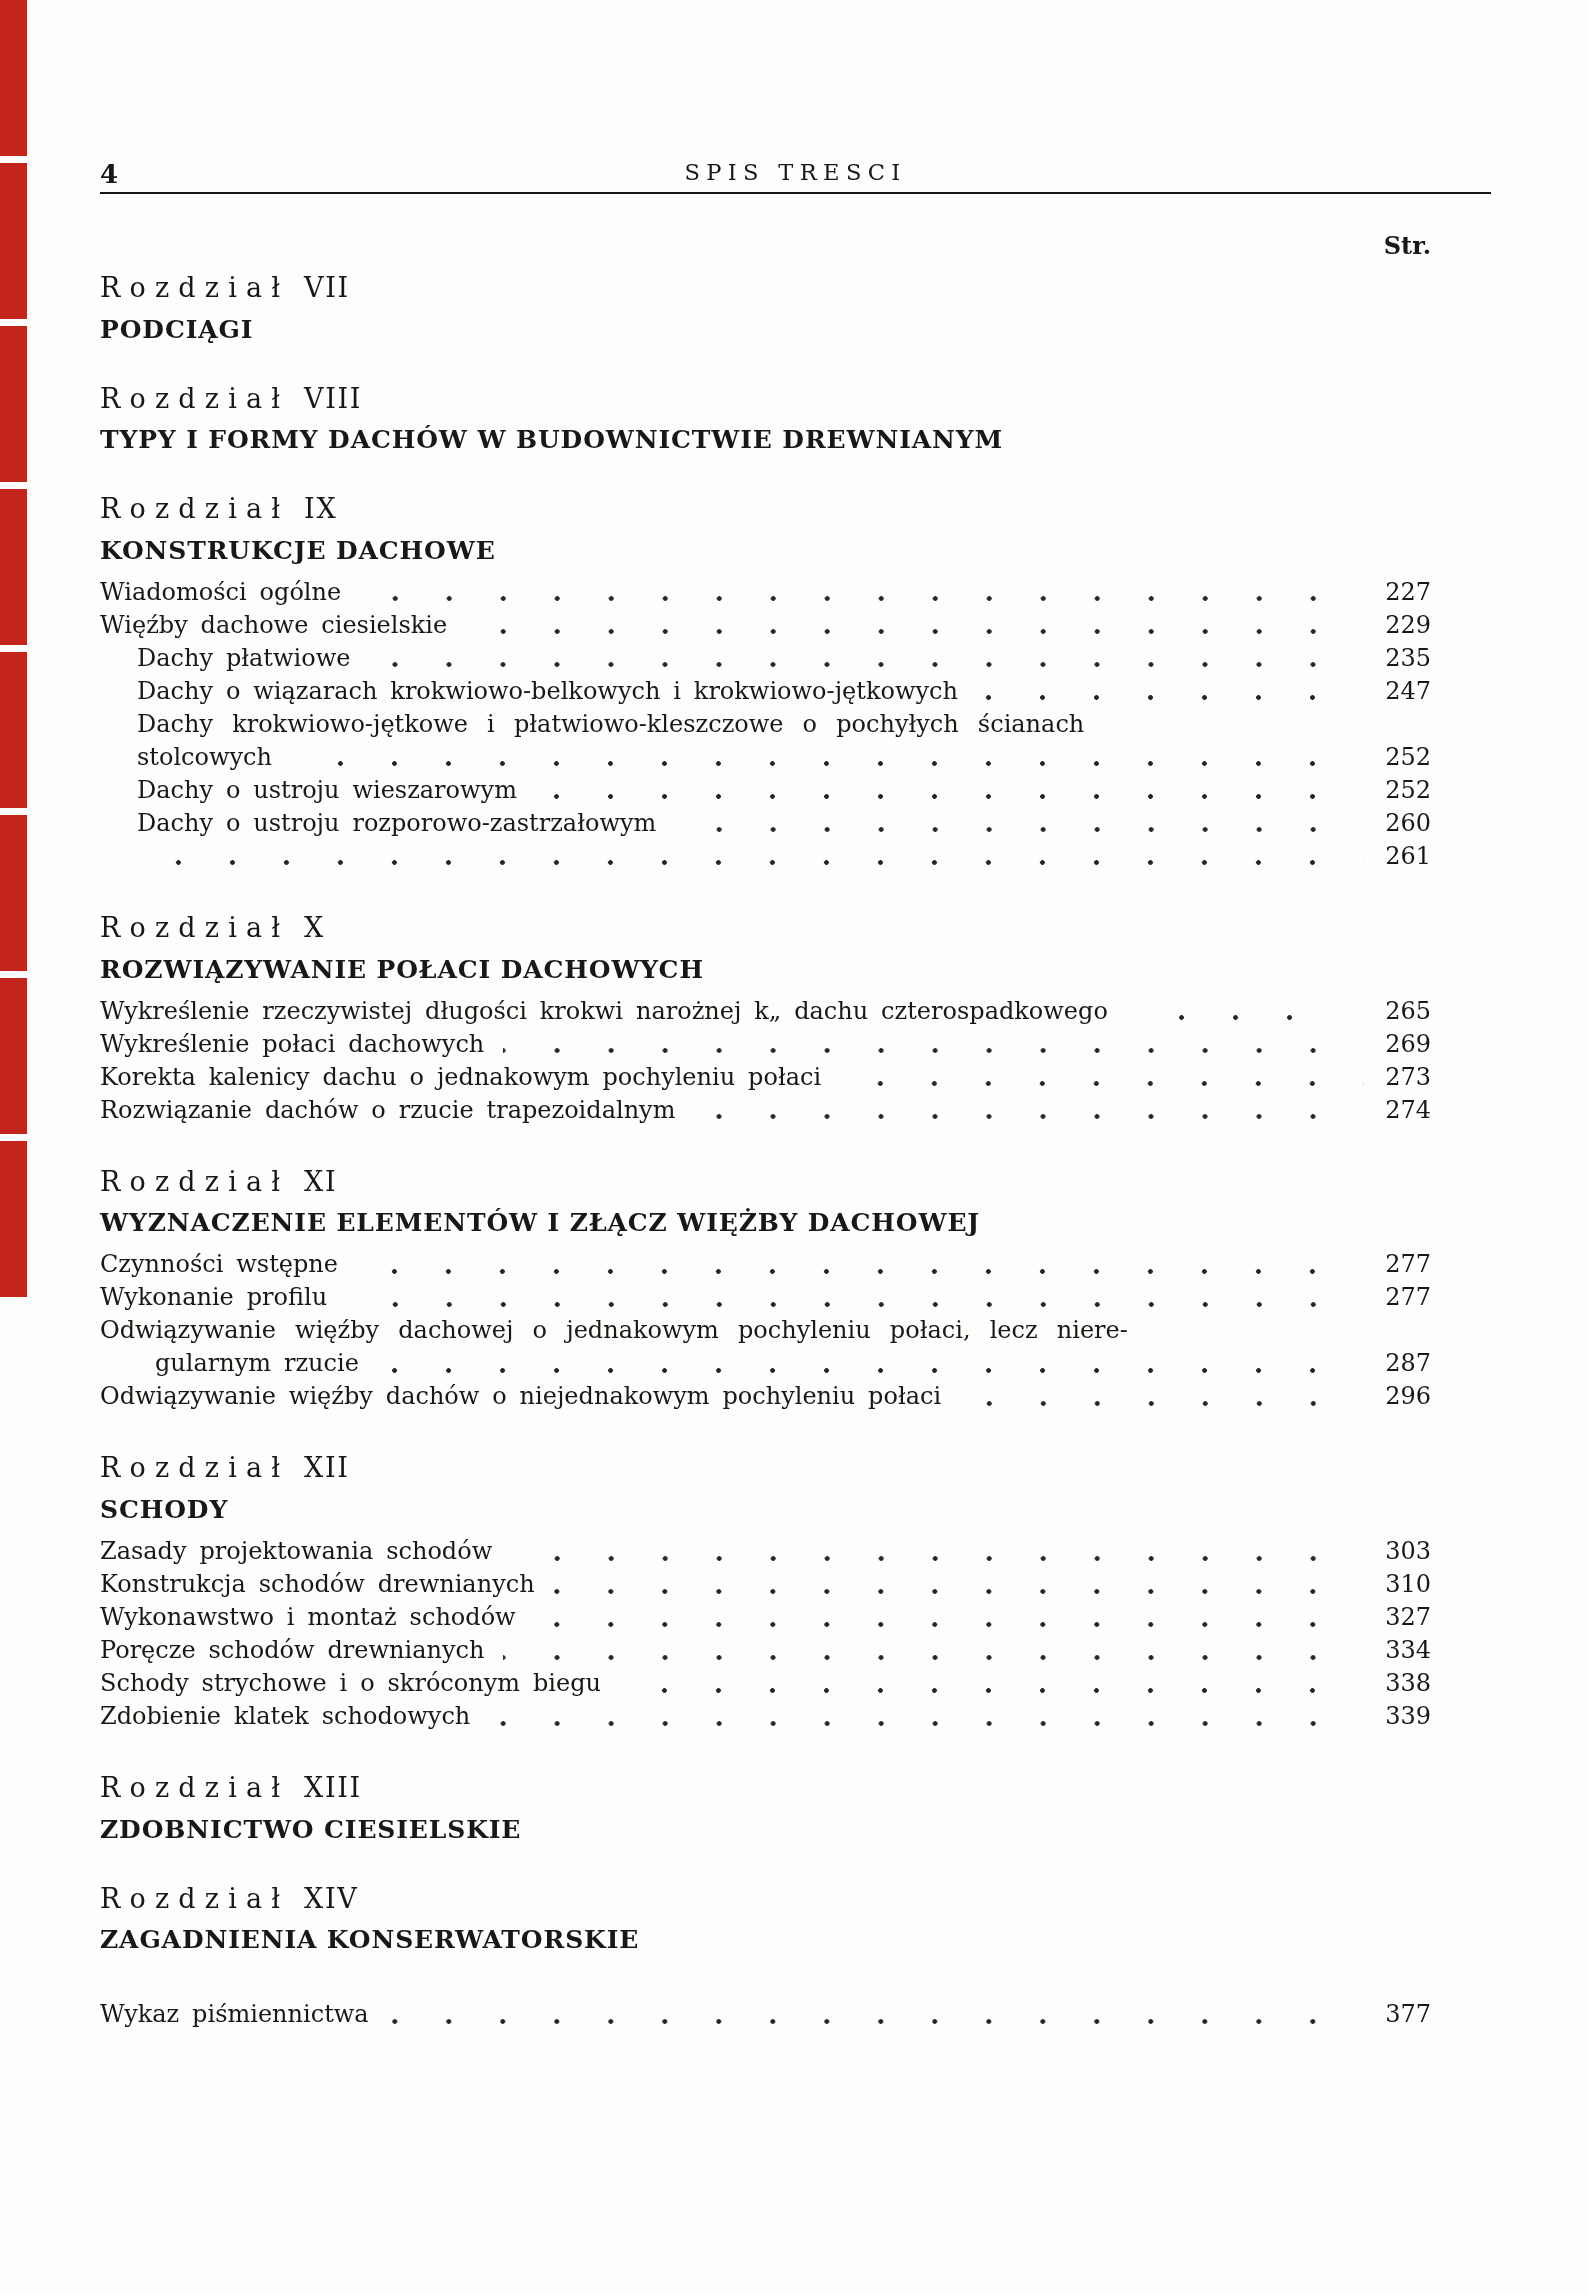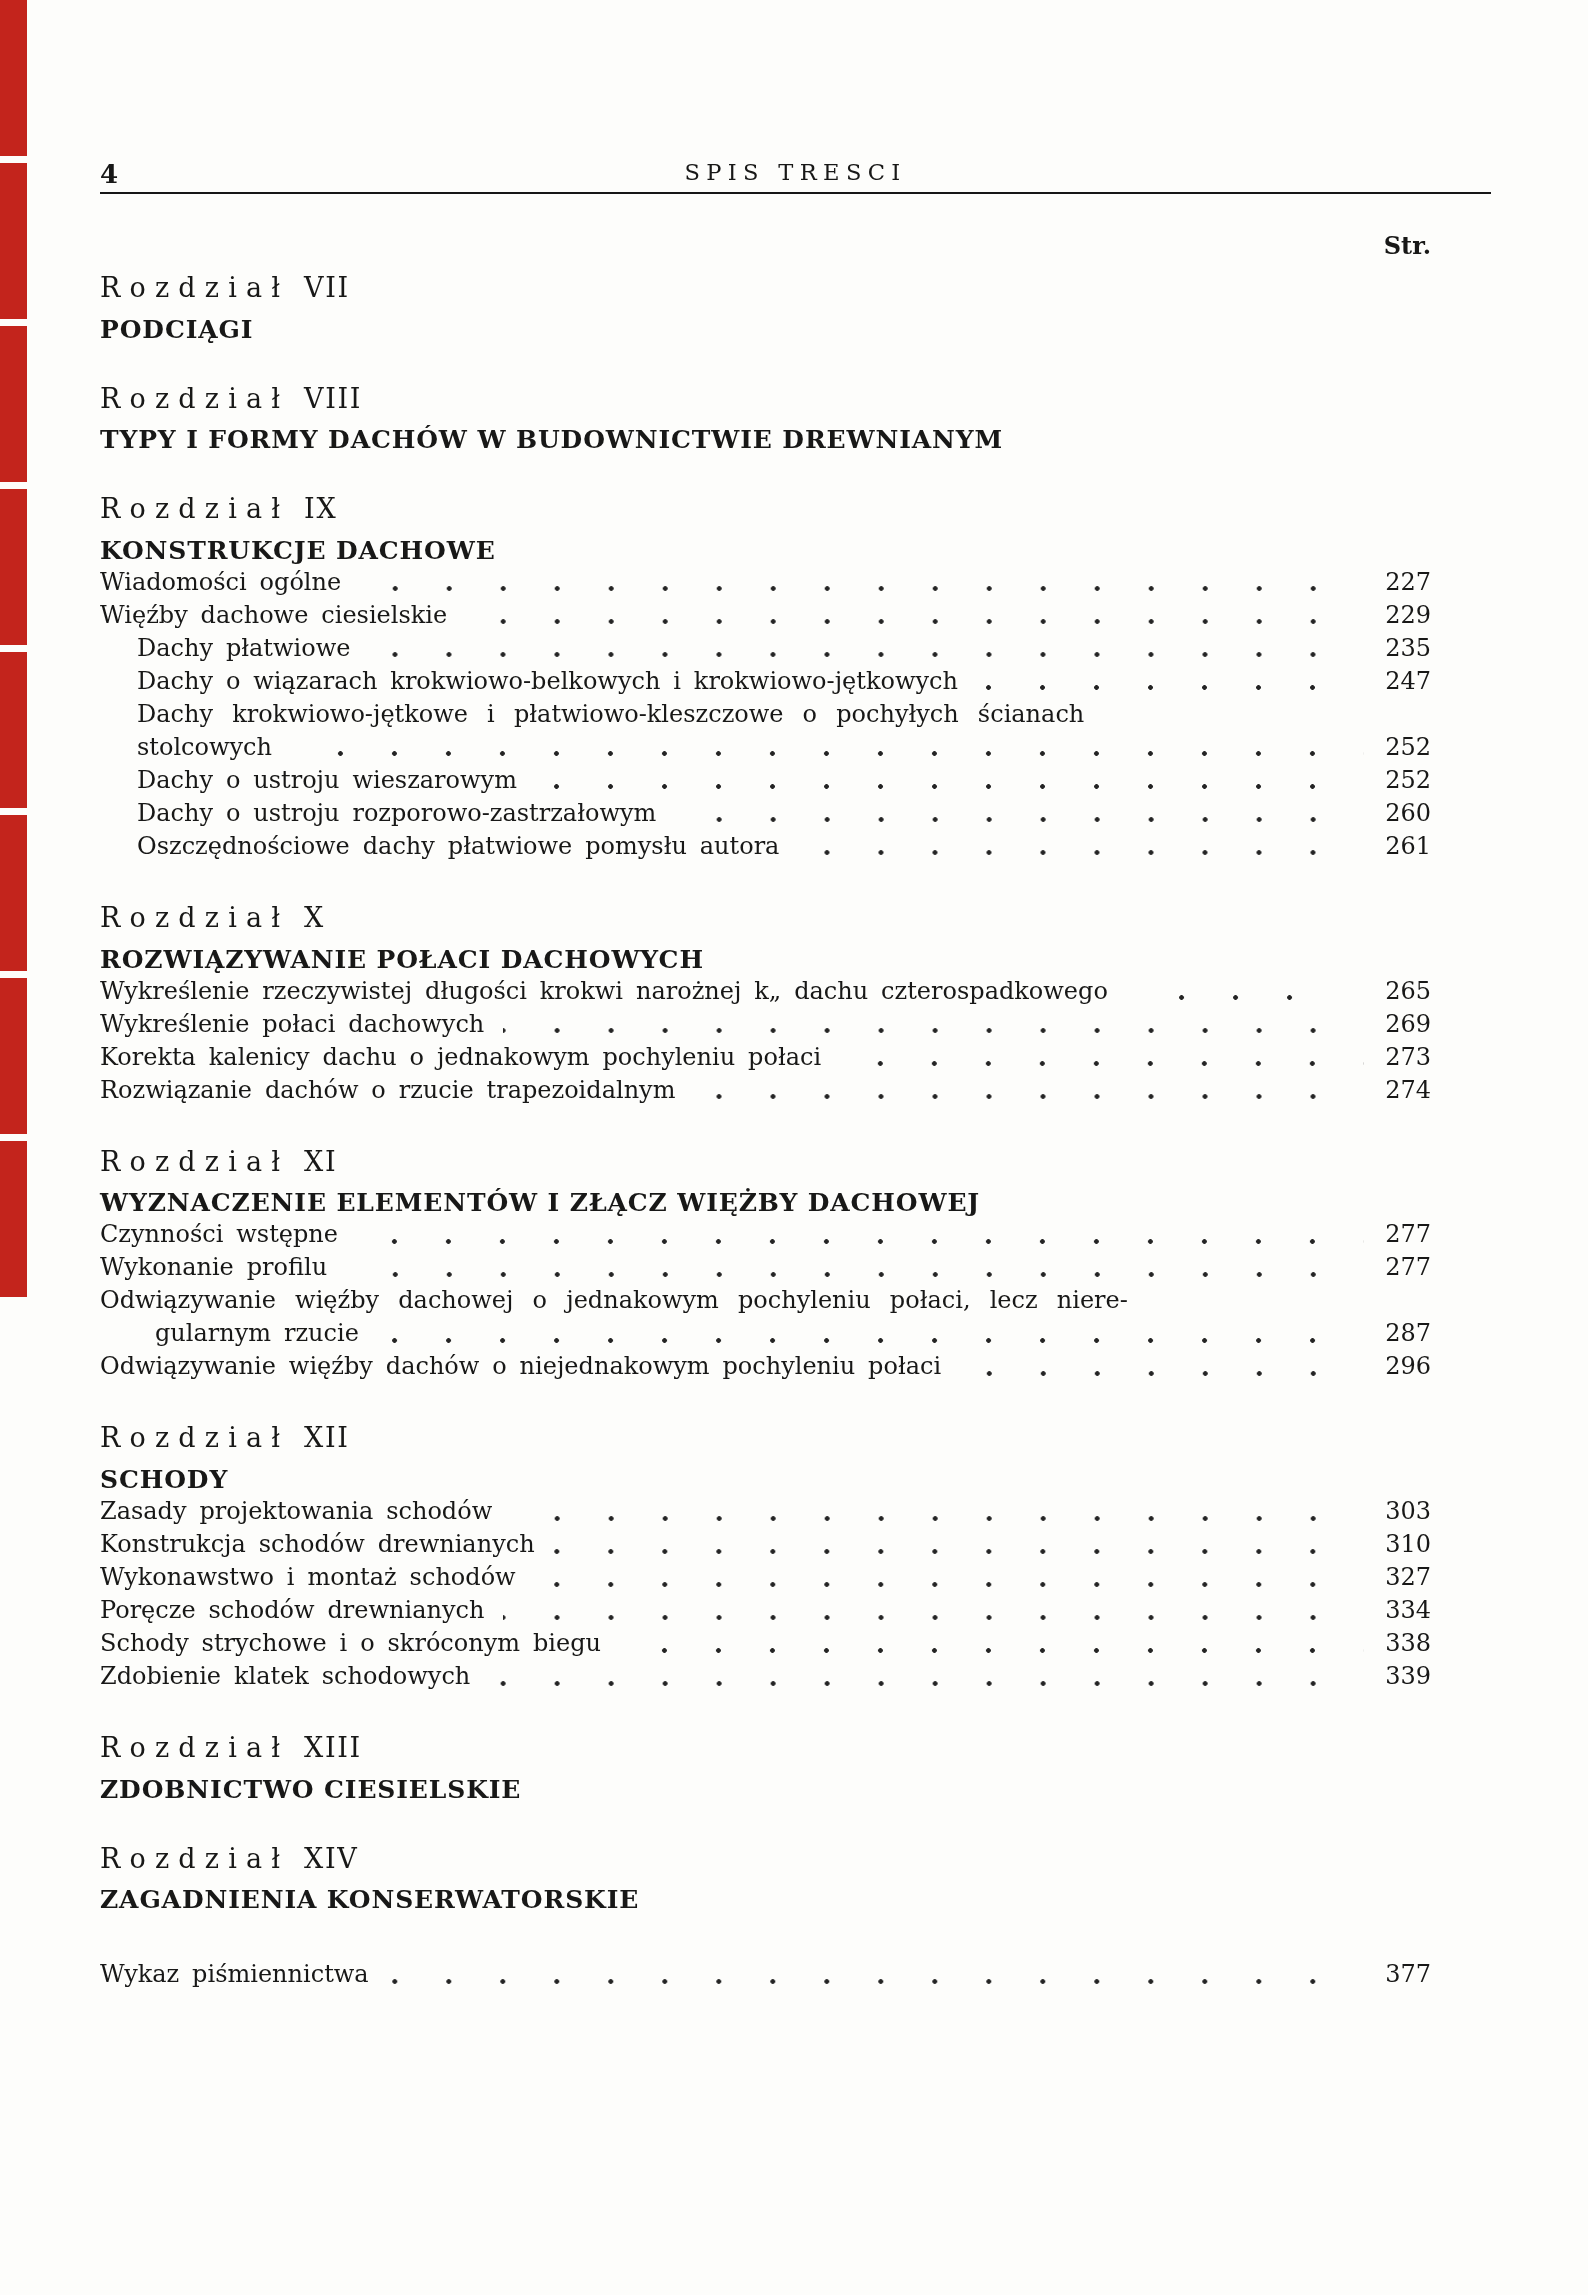--- a/index.html
+++ b/index.html
@@ -65,7 +65,7 @@
     font-weight: 700;
     letter-spacing: 0.035em;
   }
-  .entries { margin-top: 1px; }
+  .entries { margin-top: 11px; }
   .entry { font-size: 24px; line-height: 33px; word-spacing: 0.22em; }
   .entry-line.wrap-first { word-spacing: 0.48em; }
   .entry-row { display: flex; align-items: baseline; }

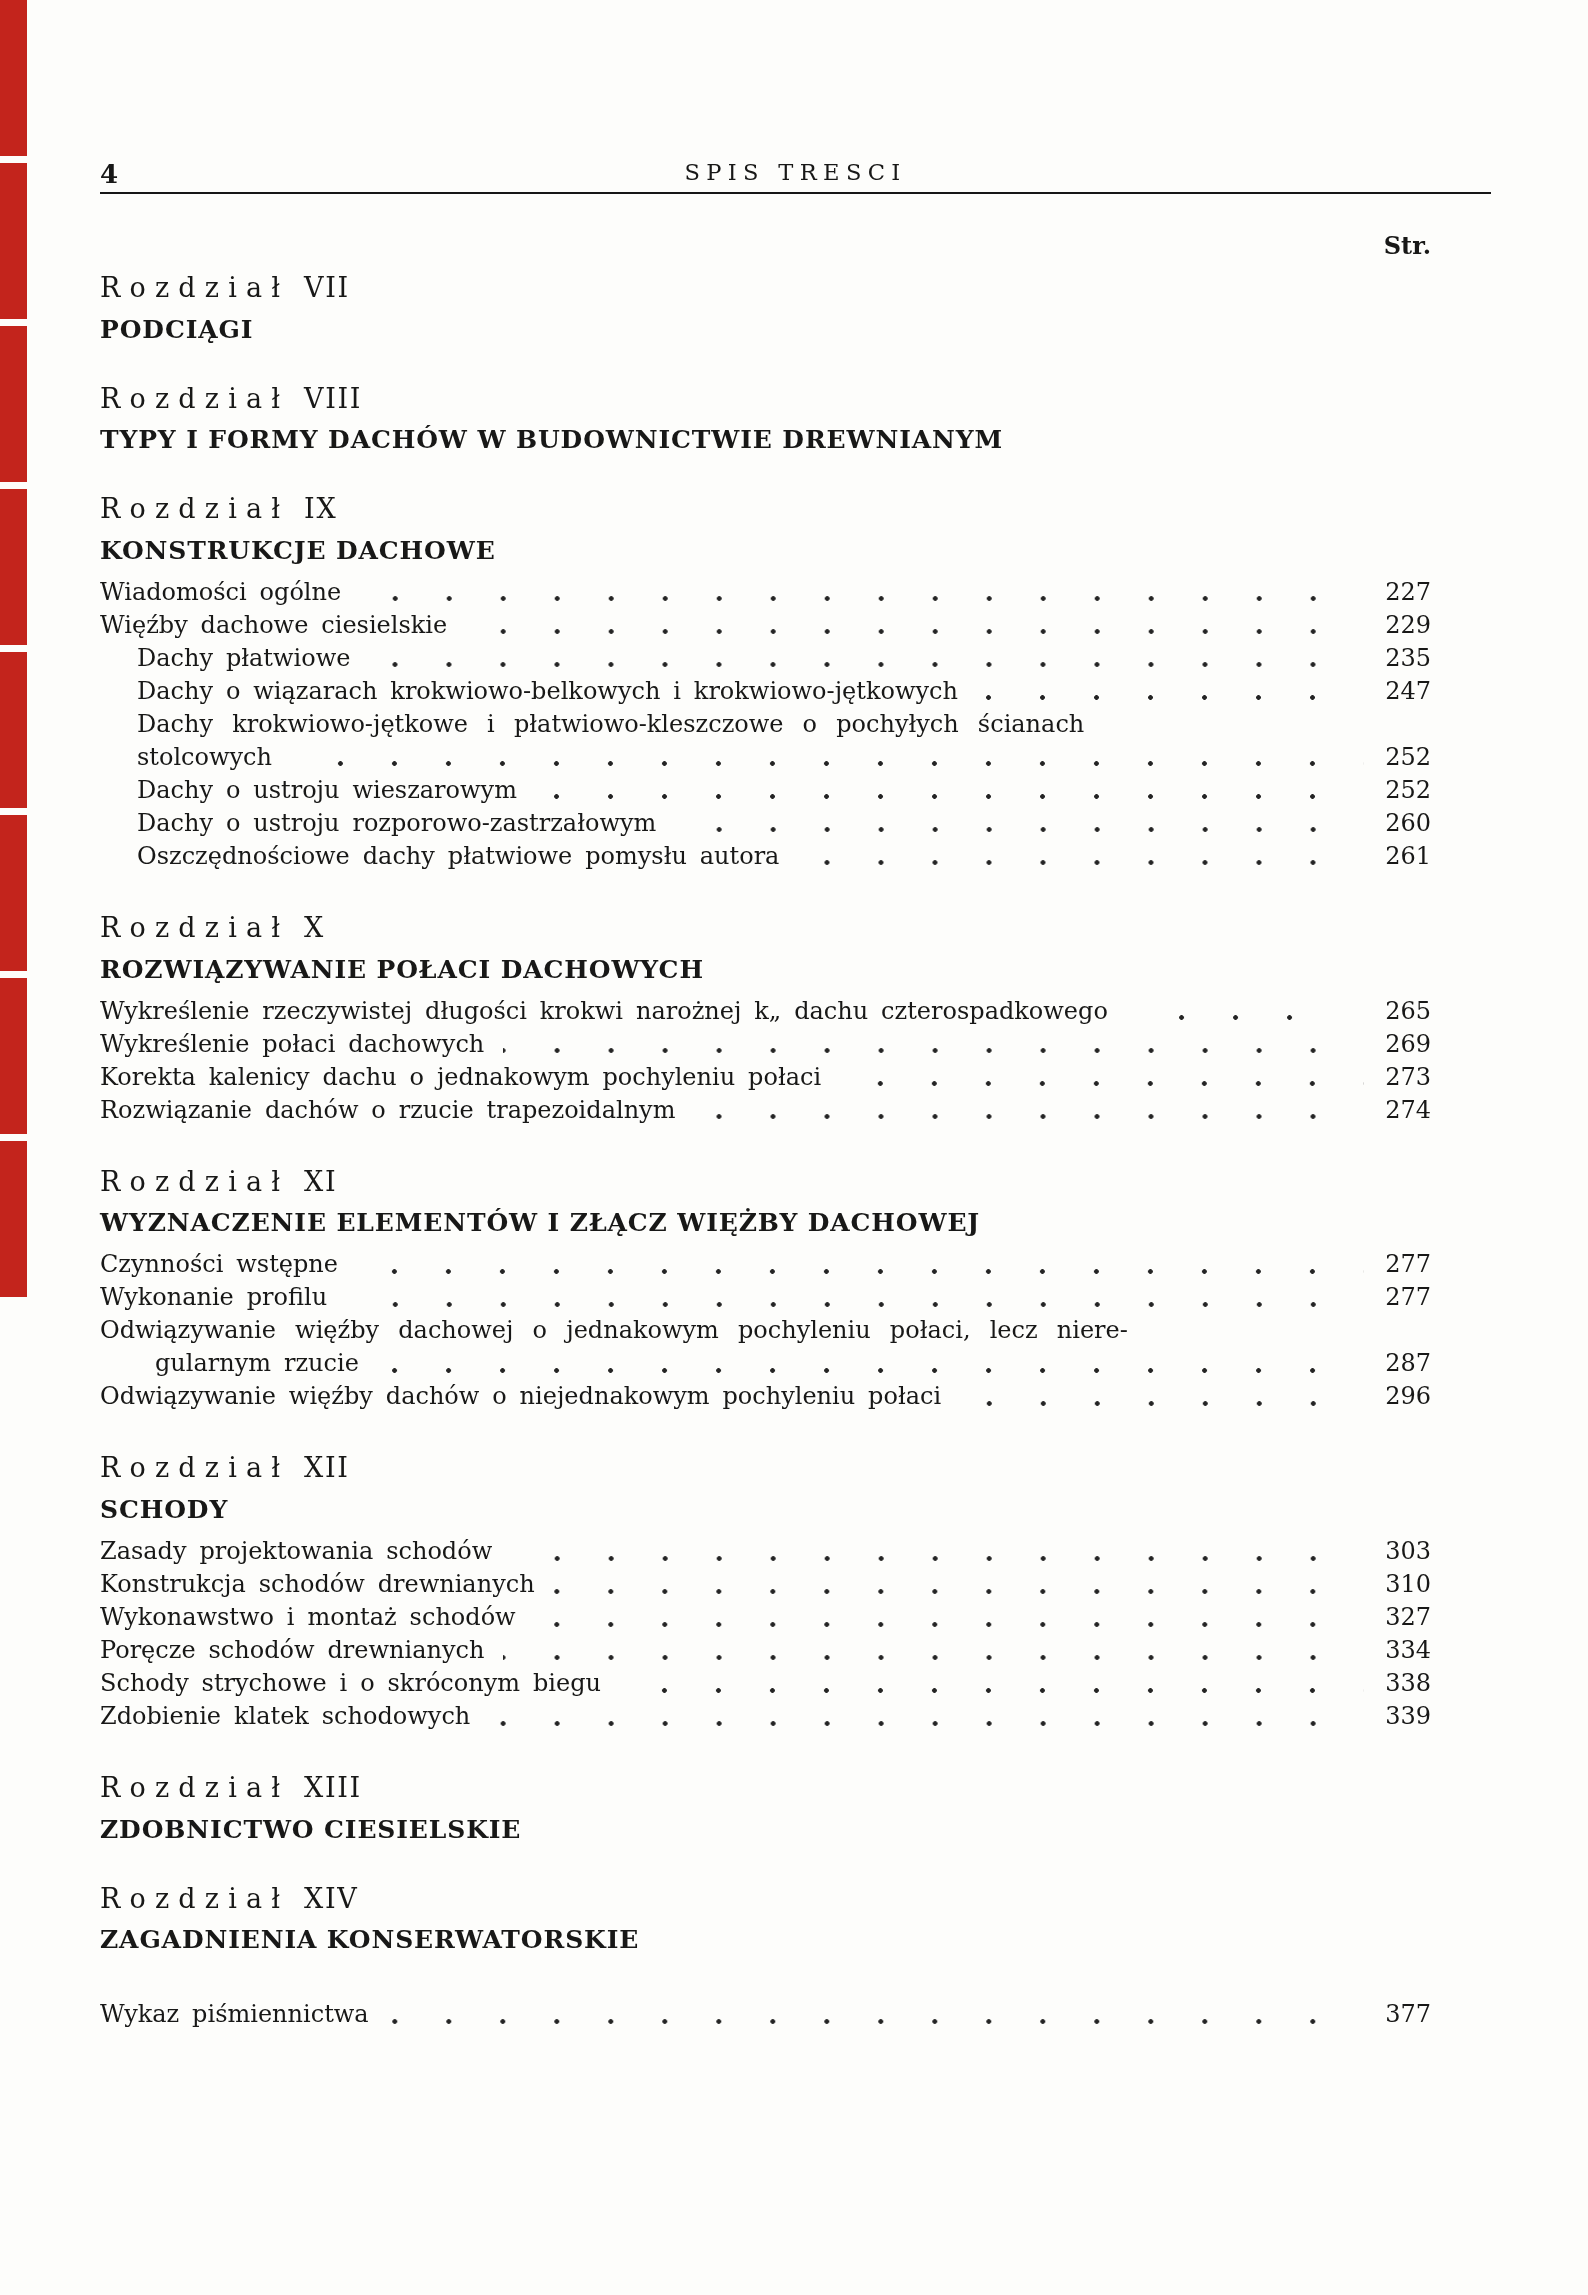--- a/index.html
+++ b/index.html
@@ -174,7 +174,6 @@
             </div>
             <div class="entry">
               <div class="entry-row" style="padding-left: 37px;">
-                <span class="entry-text">Oszczędnościowe dachy płatwiowe pomysłu autora</span>
                 <span class="dots"></span>
                 <span class="page-num">261</span>
               </div>

